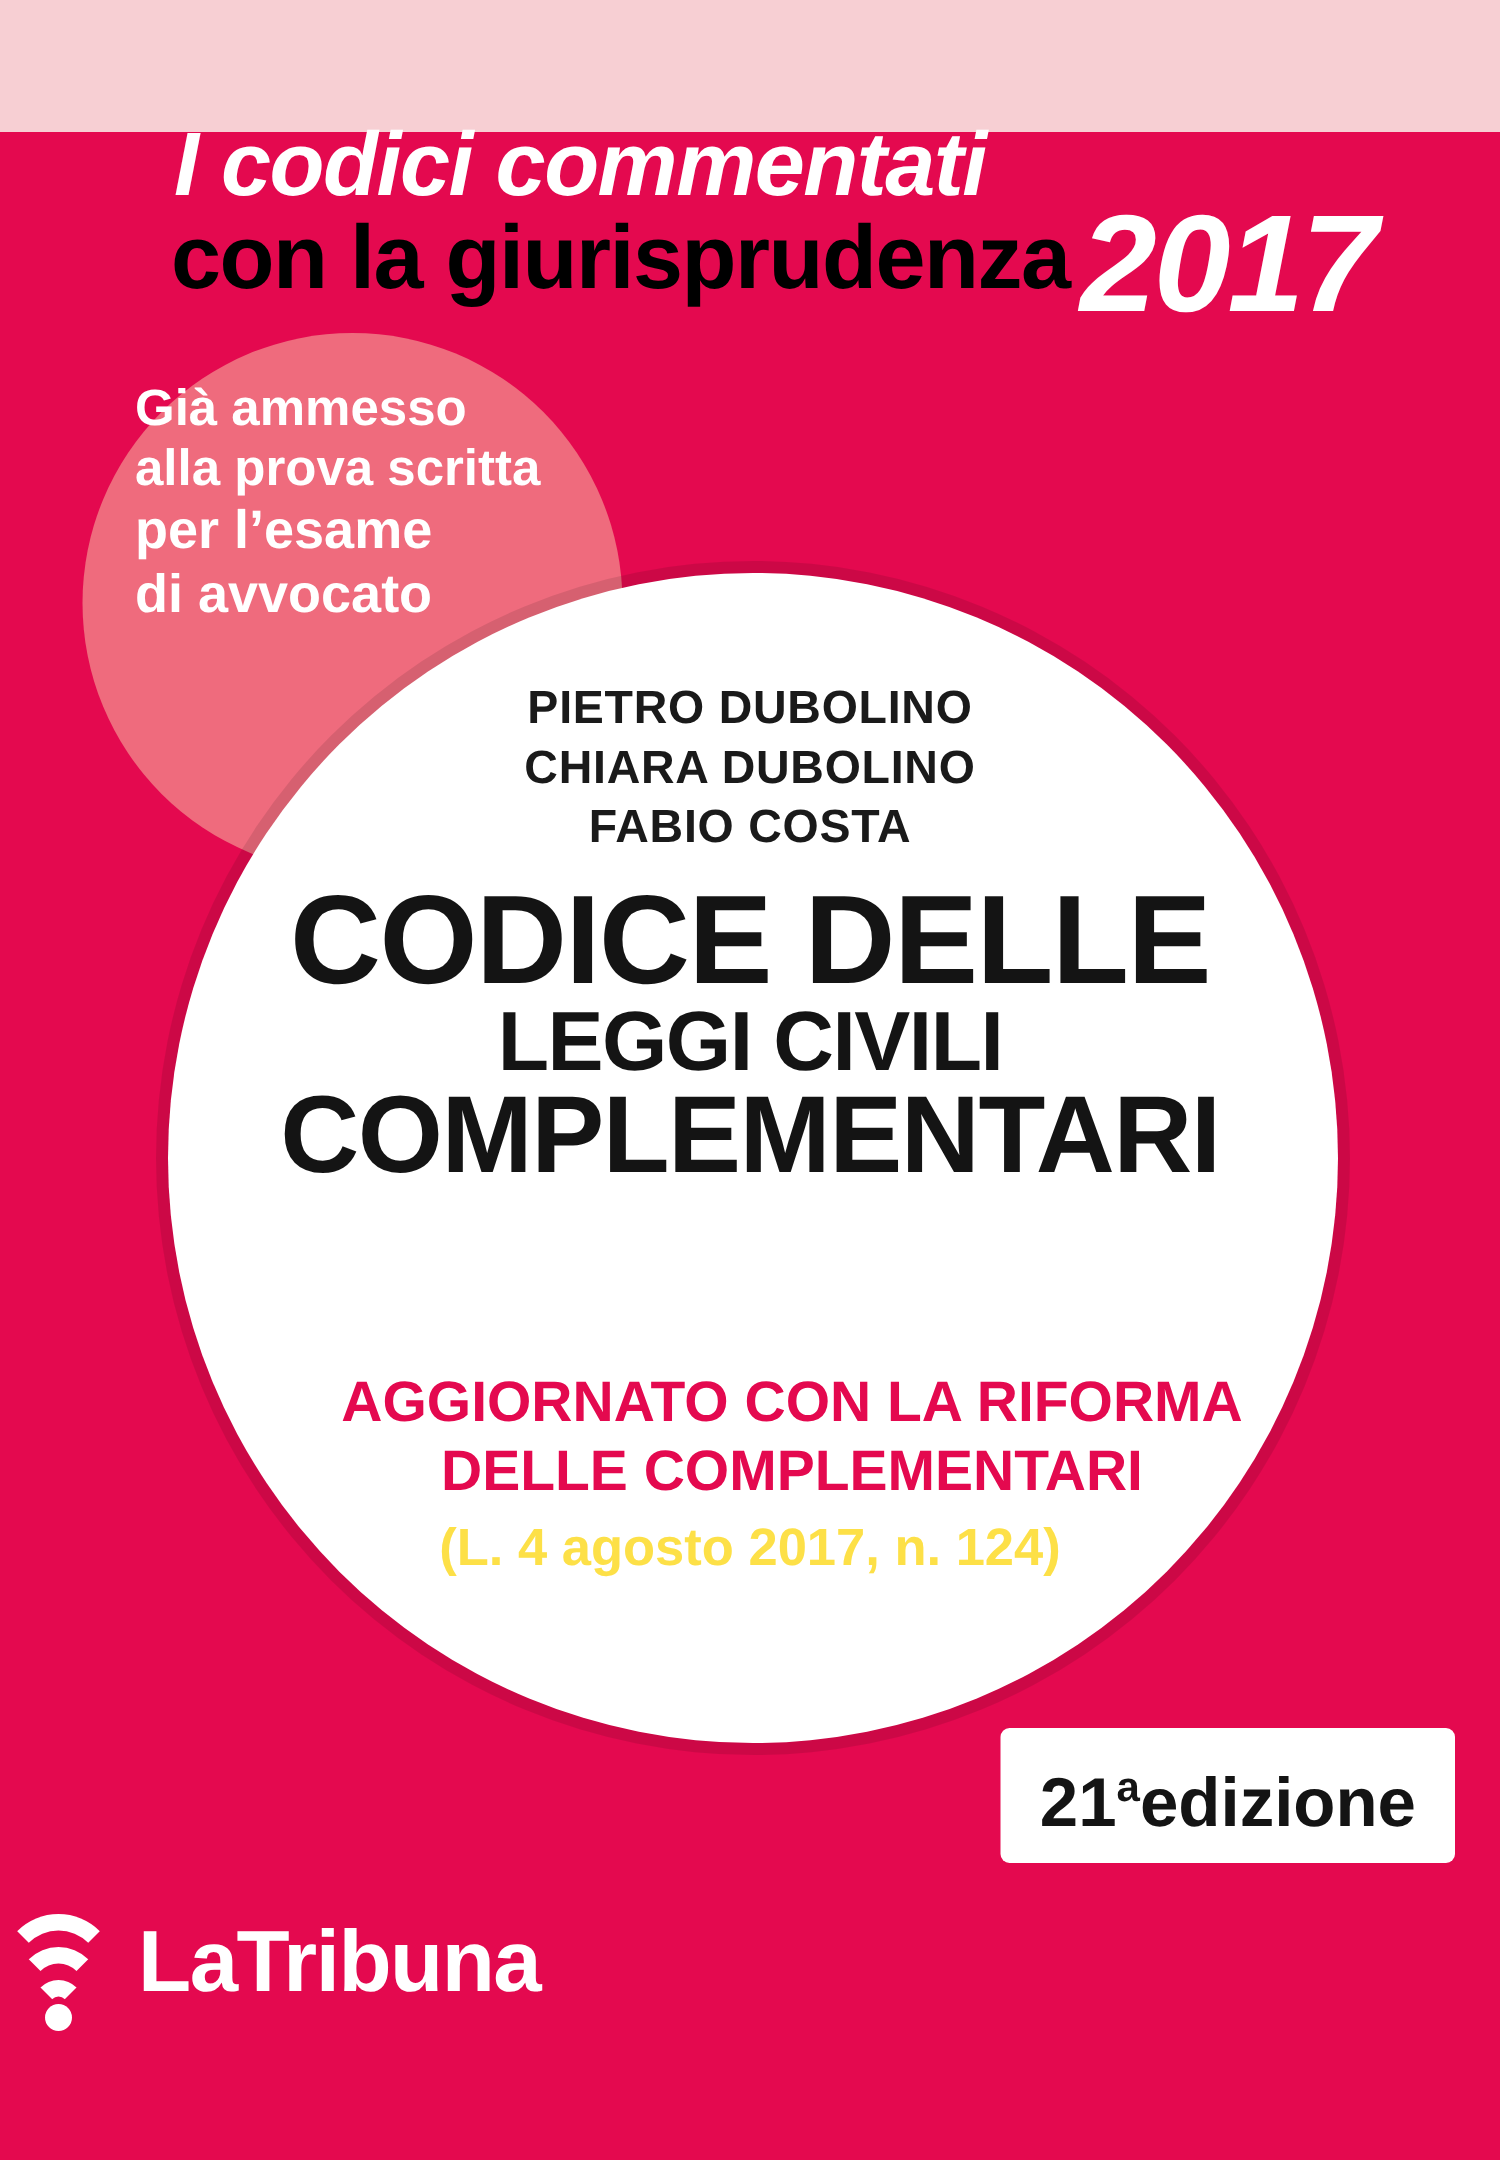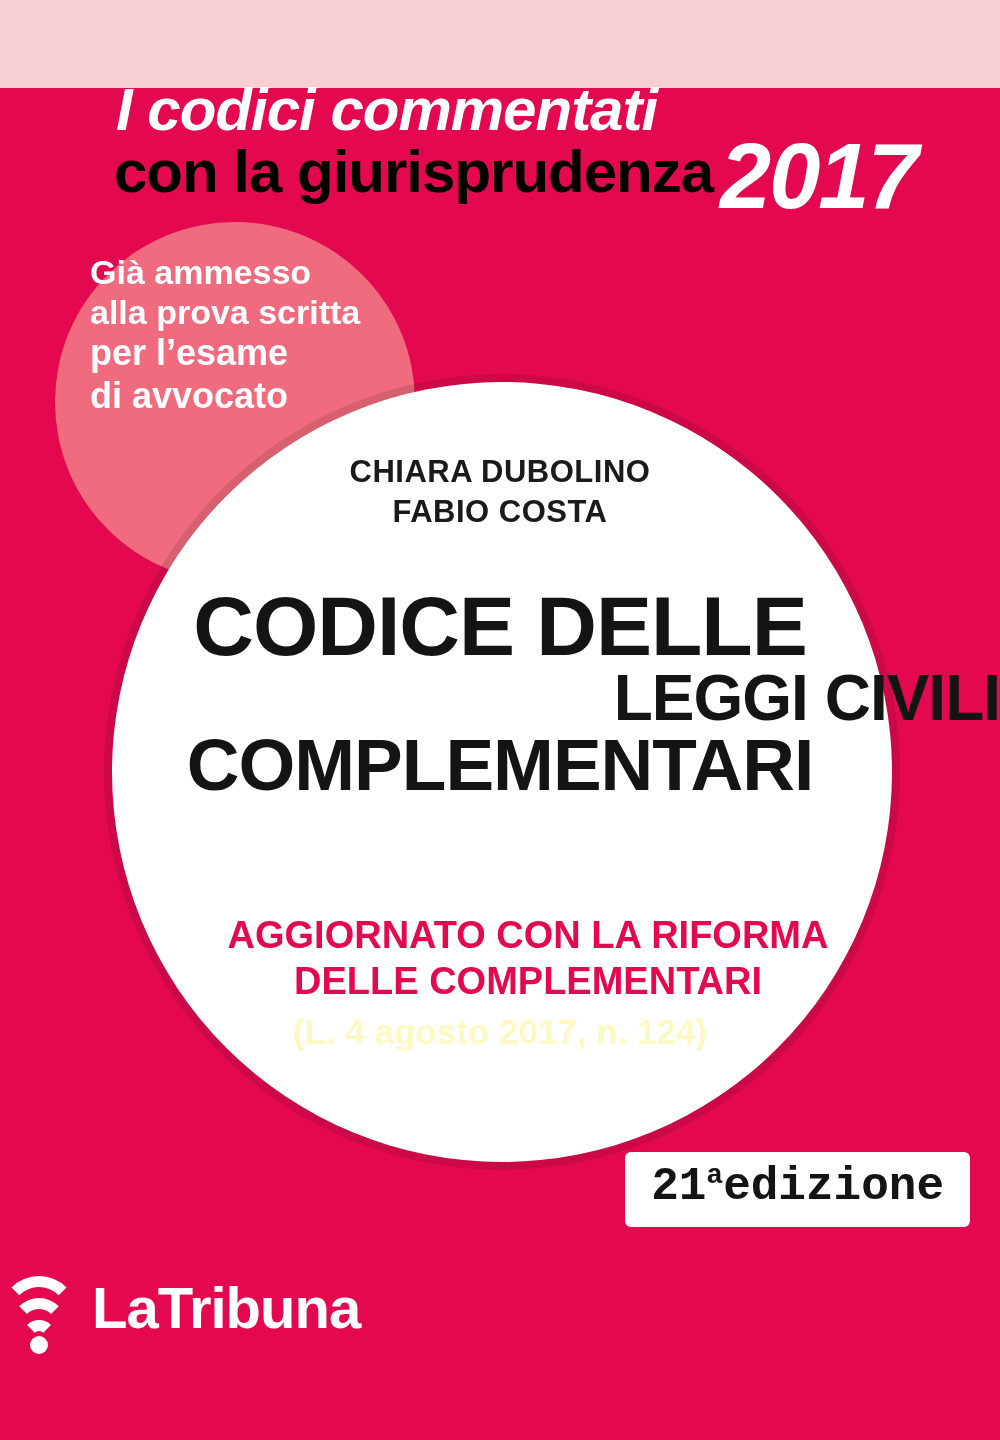--- a/index.html
+++ b/index.html
@@ -241,6 +241,7 @@
   <div class="white-circle"></div>
 
   <div class="authors">
+    <div>PIETRO DUBOLINO</div>
     <div>CHIARA DUBOLINO</div>
     <div>FABIO COSTA</div>
   </div>

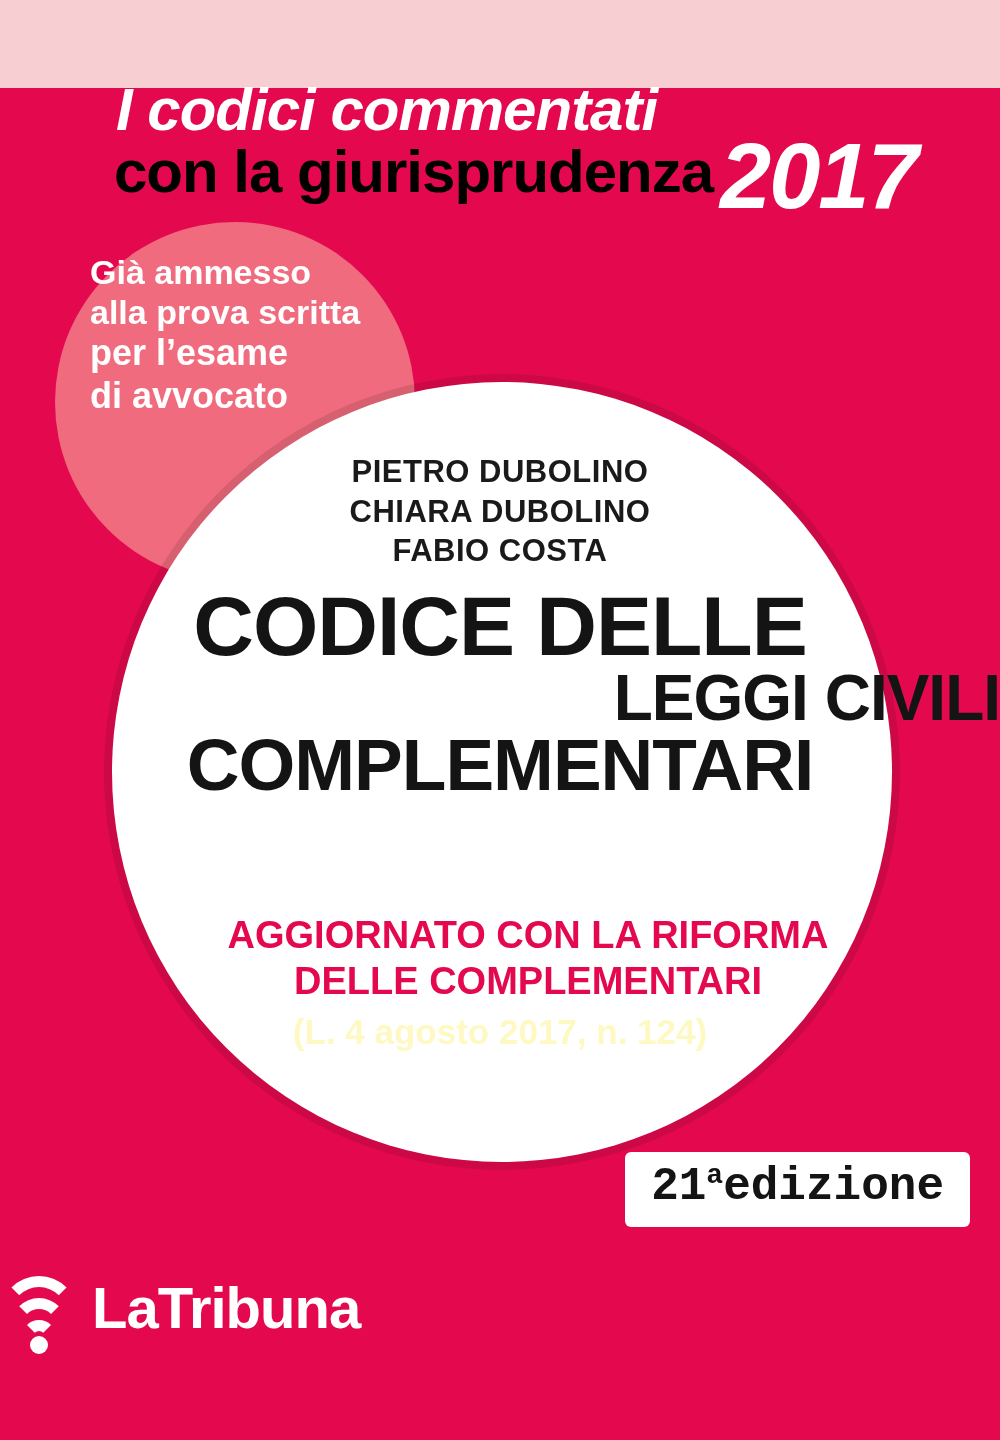--- a/index.html
+++ b/index.html
@@ -128,7 +128,7 @@
     line-height: 0.97;
   }
   .title .t1 { font-size: 84px; letter-spacing: -1px; display:block; }
-  .title .t2 { font-size: 64px; letter-spacing: -1px; display:block;text-align:right; }
+  .title .t2 { font-size: 56px; letter-spacing: -1px; display:block; }
   .title .t3 { font-size: 73px; letter-spacing: -1px; display:block; }
   .subtitle {
     position: absolute;

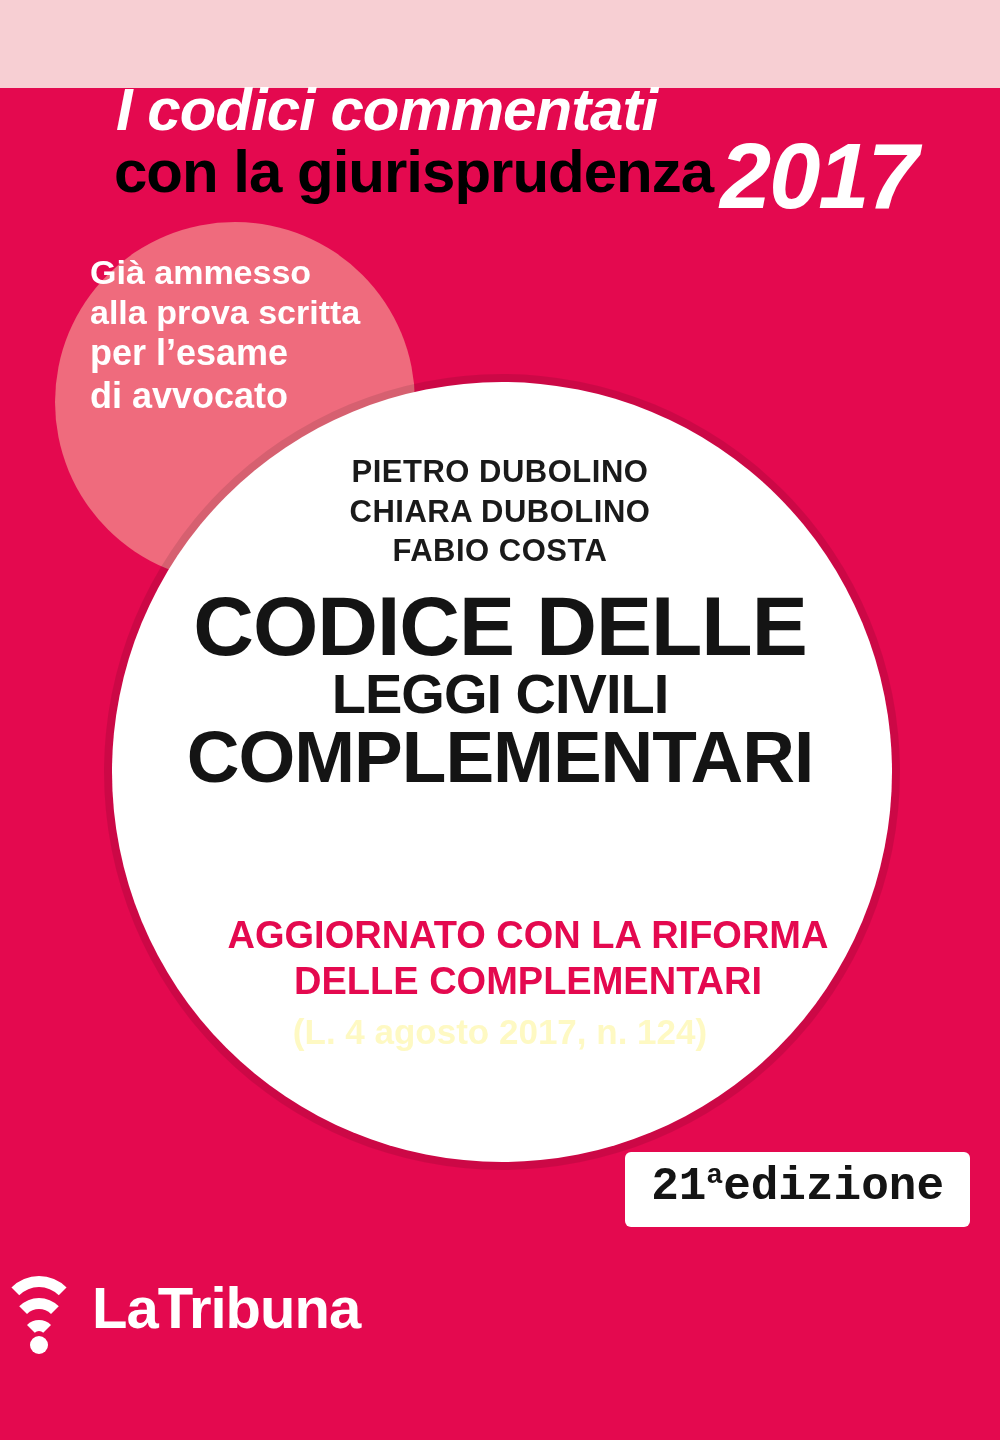--- a/index.html
+++ b/index.html
@@ -148,7 +148,7 @@
     top: 1012px;
     width: 1000px;
     text-align: center;
-    color: #fef9c3;
+    color: #fde047;
     font-size: 35px;
     font-weight: bold;
   }

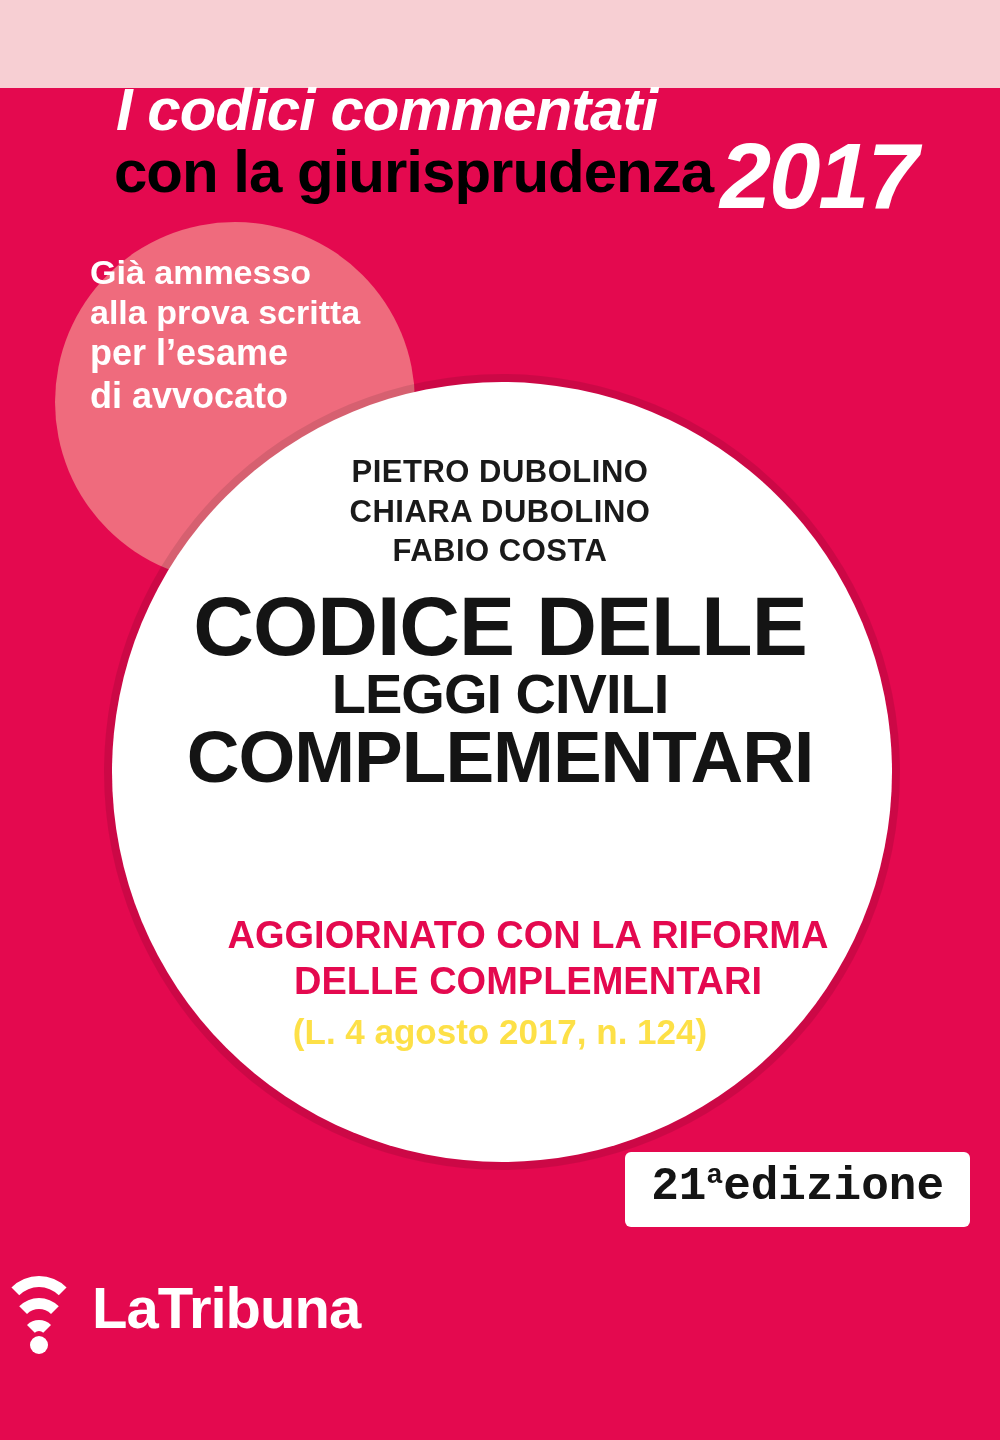--- a/index.html
+++ b/index.html
@@ -161,10 +161,9 @@
     color: #141414;
     font-weight: bold;
     font-size: 46px;
-    padding: 8px 26px 14px 26px;
+    padding: 22px 26px 14px 26px;
     border-radius: 6px;
     white-space: nowrap;
-    font-family: Liberation Mono, monospace;
   }
   .edition sup {
     font-size: 28px;

